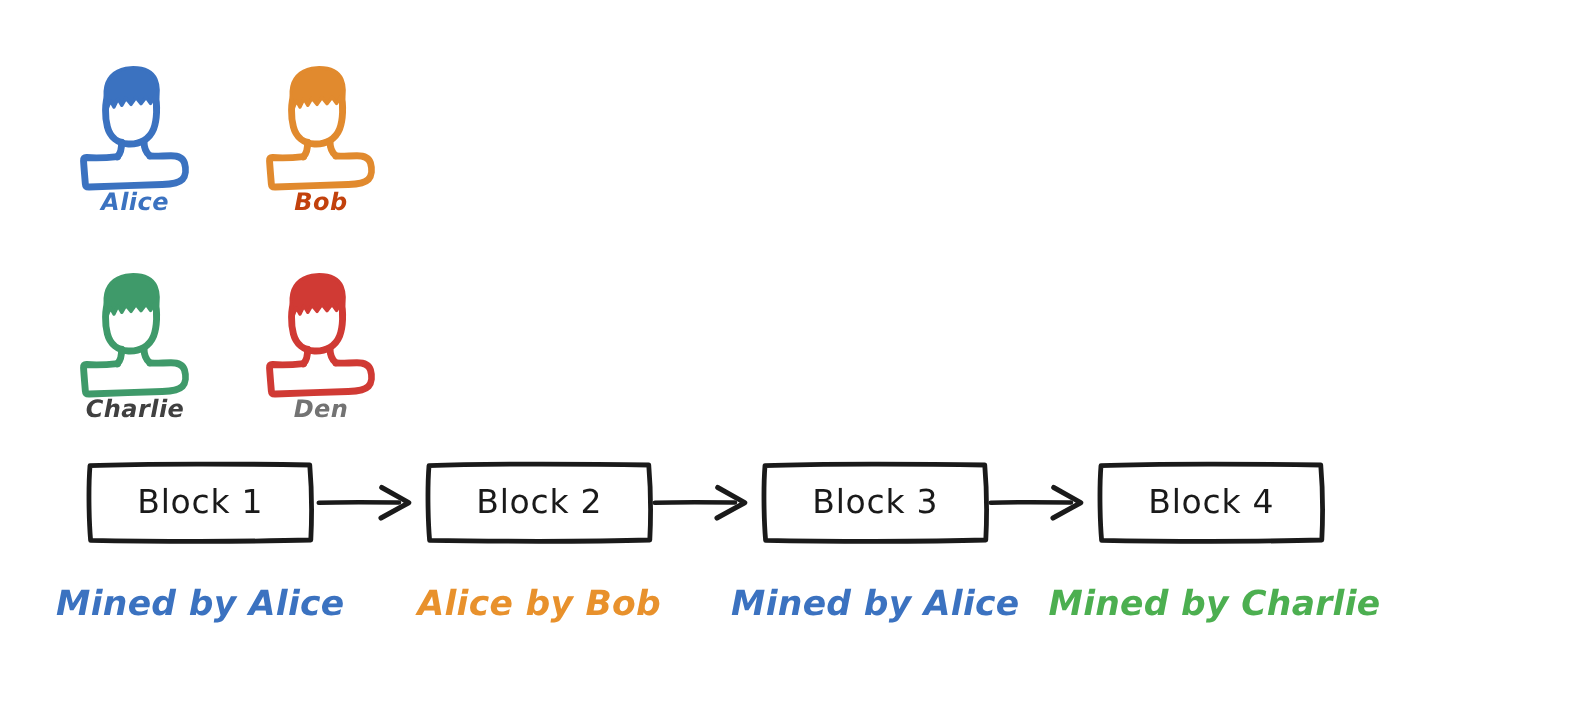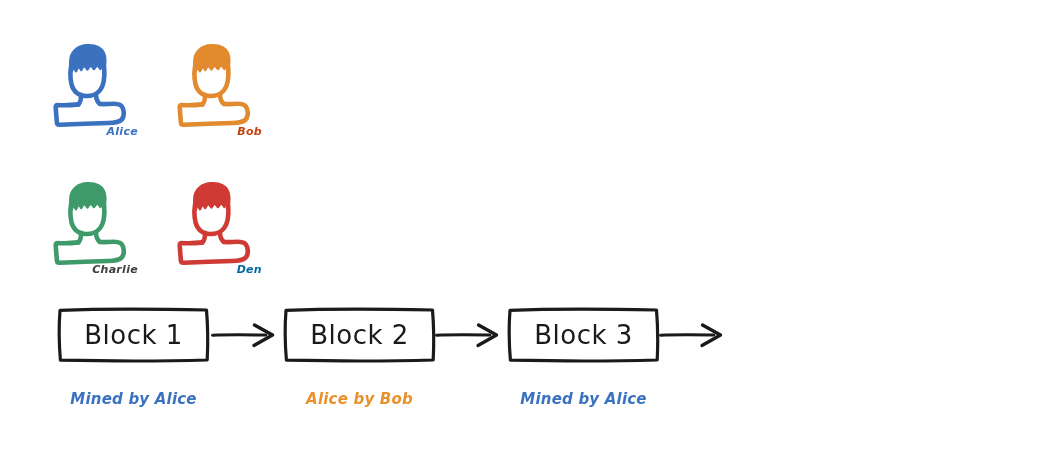--- a/index.html
+++ b/index.html
@@ -42,9 +42,9 @@
     left: 0;
     top: 92px;
     width: 96px;
-    text-align: right;
-    font-family: "DejaVu Sans", sans-serif;
-    font-size: 11px;
+    text-align: center;
+    font-family: "DejaVu Sans", sans-serif;
+    font-size: 16px;
     font-style: italic;
     font-weight: 600;
     letter-spacing: 0.3px;

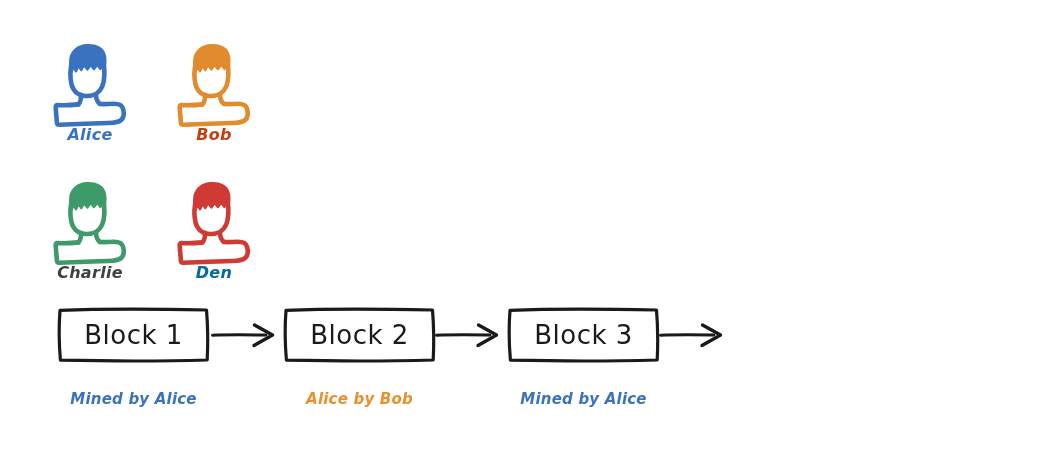--- a/index.html
+++ b/index.html
@@ -237,7 +237,7 @@
              L55.4 31.8 L58.4 36.0 L61.0 31.4 L62.4 36.6
              C63.6 31.2 64.2 25.0 62.0 20.0
              C59.6 14.6 53.4 11.8 45.0 12.2 Z"></path>
-  </svg></span><div class="participant-name" style="color:#0369a1">Den</div></div>
+  </svg></span><div class="participant-name" style="color:#737373">Den</div></div>
     </div>
 
   <div class="chain-layer" id="chain-layer">

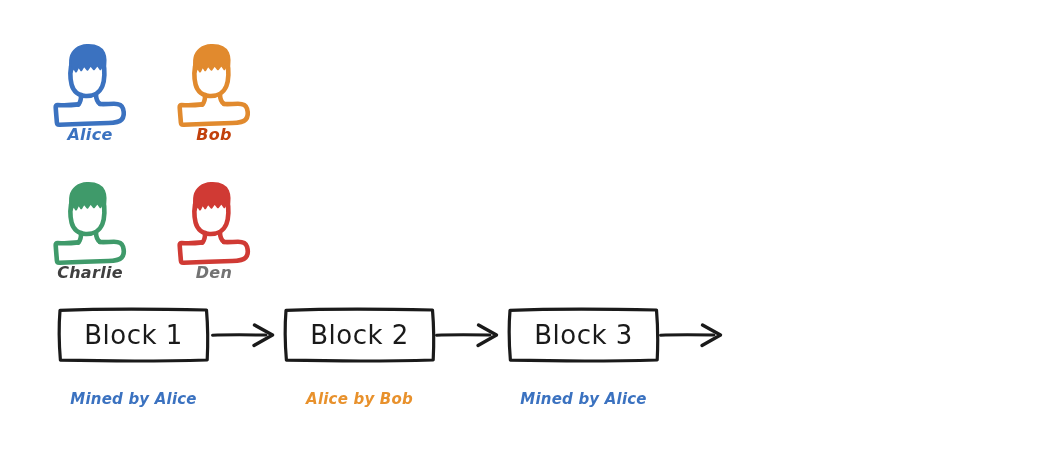--- a/index.html
+++ b/index.html
@@ -83,7 +83,7 @@
     align-items: center;
     justify-content: center;
     font-family: "DejaVu Sans", sans-serif;
-    font-size: 26px;
+    font-size: 22px;
     font-weight: 400;
     color: #1a1a1a;
     letter-spacing: 0.5px;

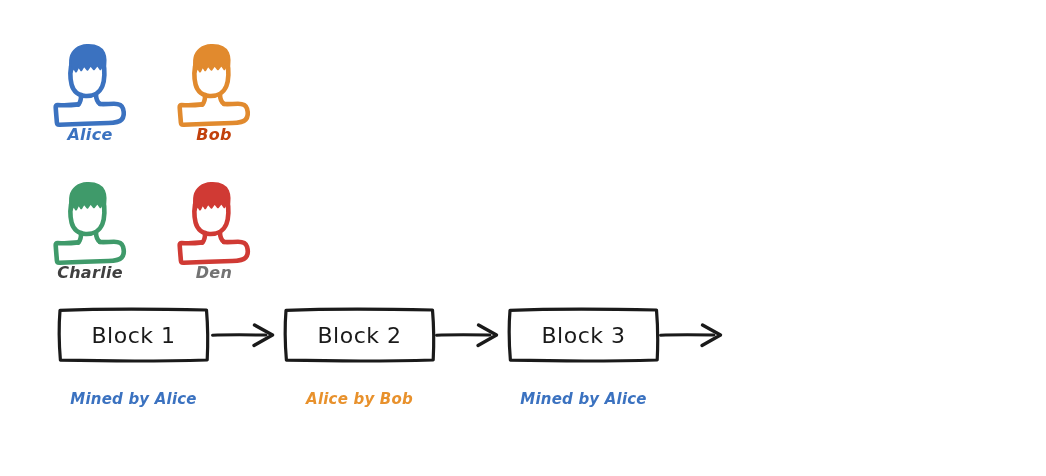--- a/index.html
+++ b/index.html
@@ -262,6 +262,13 @@
              C112 55.2 44 55.0 5.4 54.2
              C4.2 40 3.9 18 5.0 4.4 Z"></path>
   </svg></span><div class="block-label">Block 3</div><div class="miner-caption" style="color:#3b72c0">Mined by Alice</div></div>
+      <div class="block-node" style="left: 729px; top: 306px;"><span>
+  <svg class="block-svg" viewBox="0 0 157 58">
+    <path fill="#ffffff" stroke="#1a1a1a" stroke-width="3.2" stroke-linecap="round" stroke-linejoin="round" d="M5.0 4.4 C40 3.0 110 3.2 151.5 4.0
+             C152.6 17 152.9 40 152.2 54.0
+             C112 55.2 44 55.0 5.4 54.2
+             C4.2 40 3.9 18 5.0 4.4 Z"></path>
+  </svg></span><div class="block-label">Block 4</div><div class="miner-caption" style="color:#4caf50">Mined by Charlie</div></div>
       <div class="connector" style="left: 210px; top: 320px;">
   <svg viewBox="0 0 68 30" width="68" height="30">
     <g fill="none" stroke="#1a1a1a" stroke-linecap="round" stroke-linejoin="round">

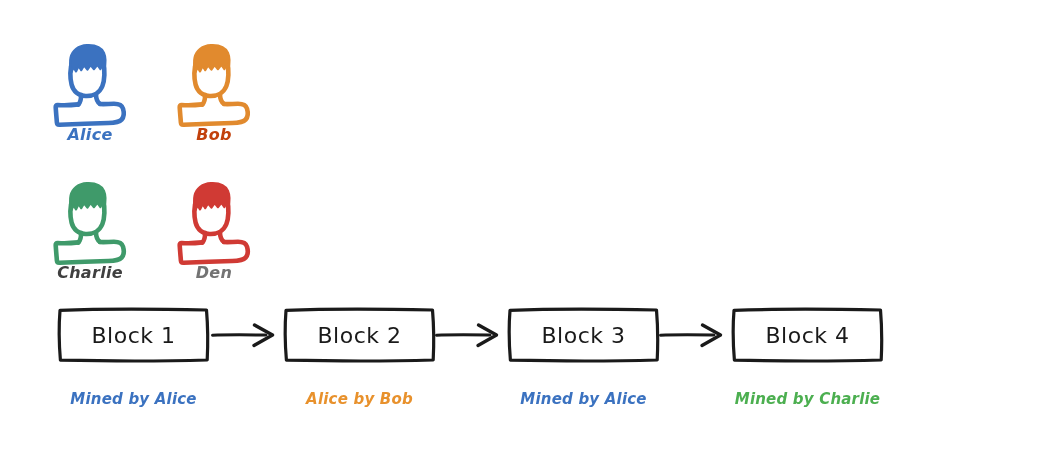--- a/index.html
+++ b/index.html
@@ -95,7 +95,7 @@
     width: 217px;
     text-align: center;
     font-family: "DejaVu Sans", sans-serif;
-    font-size: 15px;
+    font-size: 23px;
     font-weight: 600;
     font-style: italic;
     letter-spacing: 0.2px;

